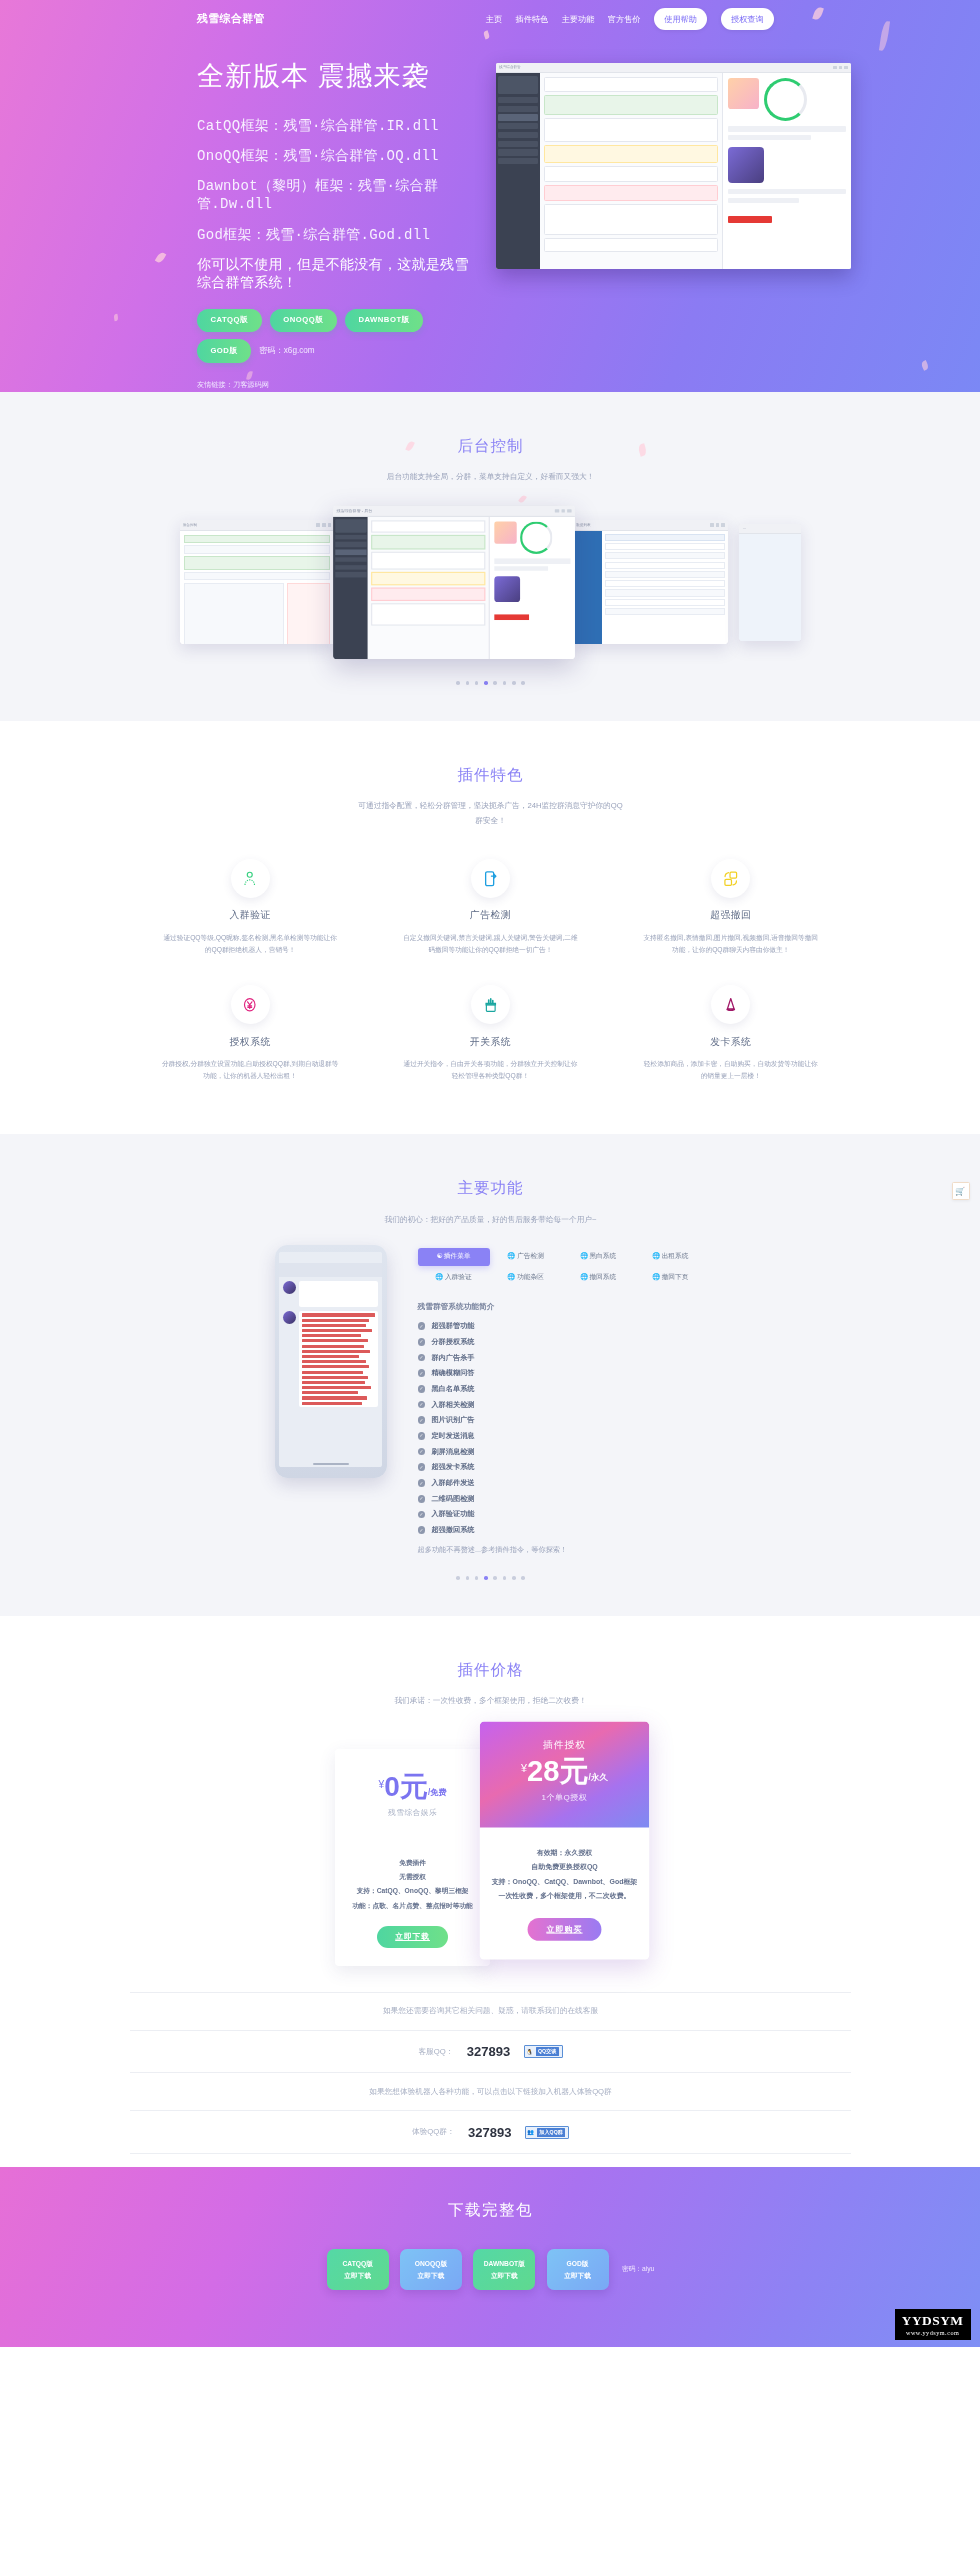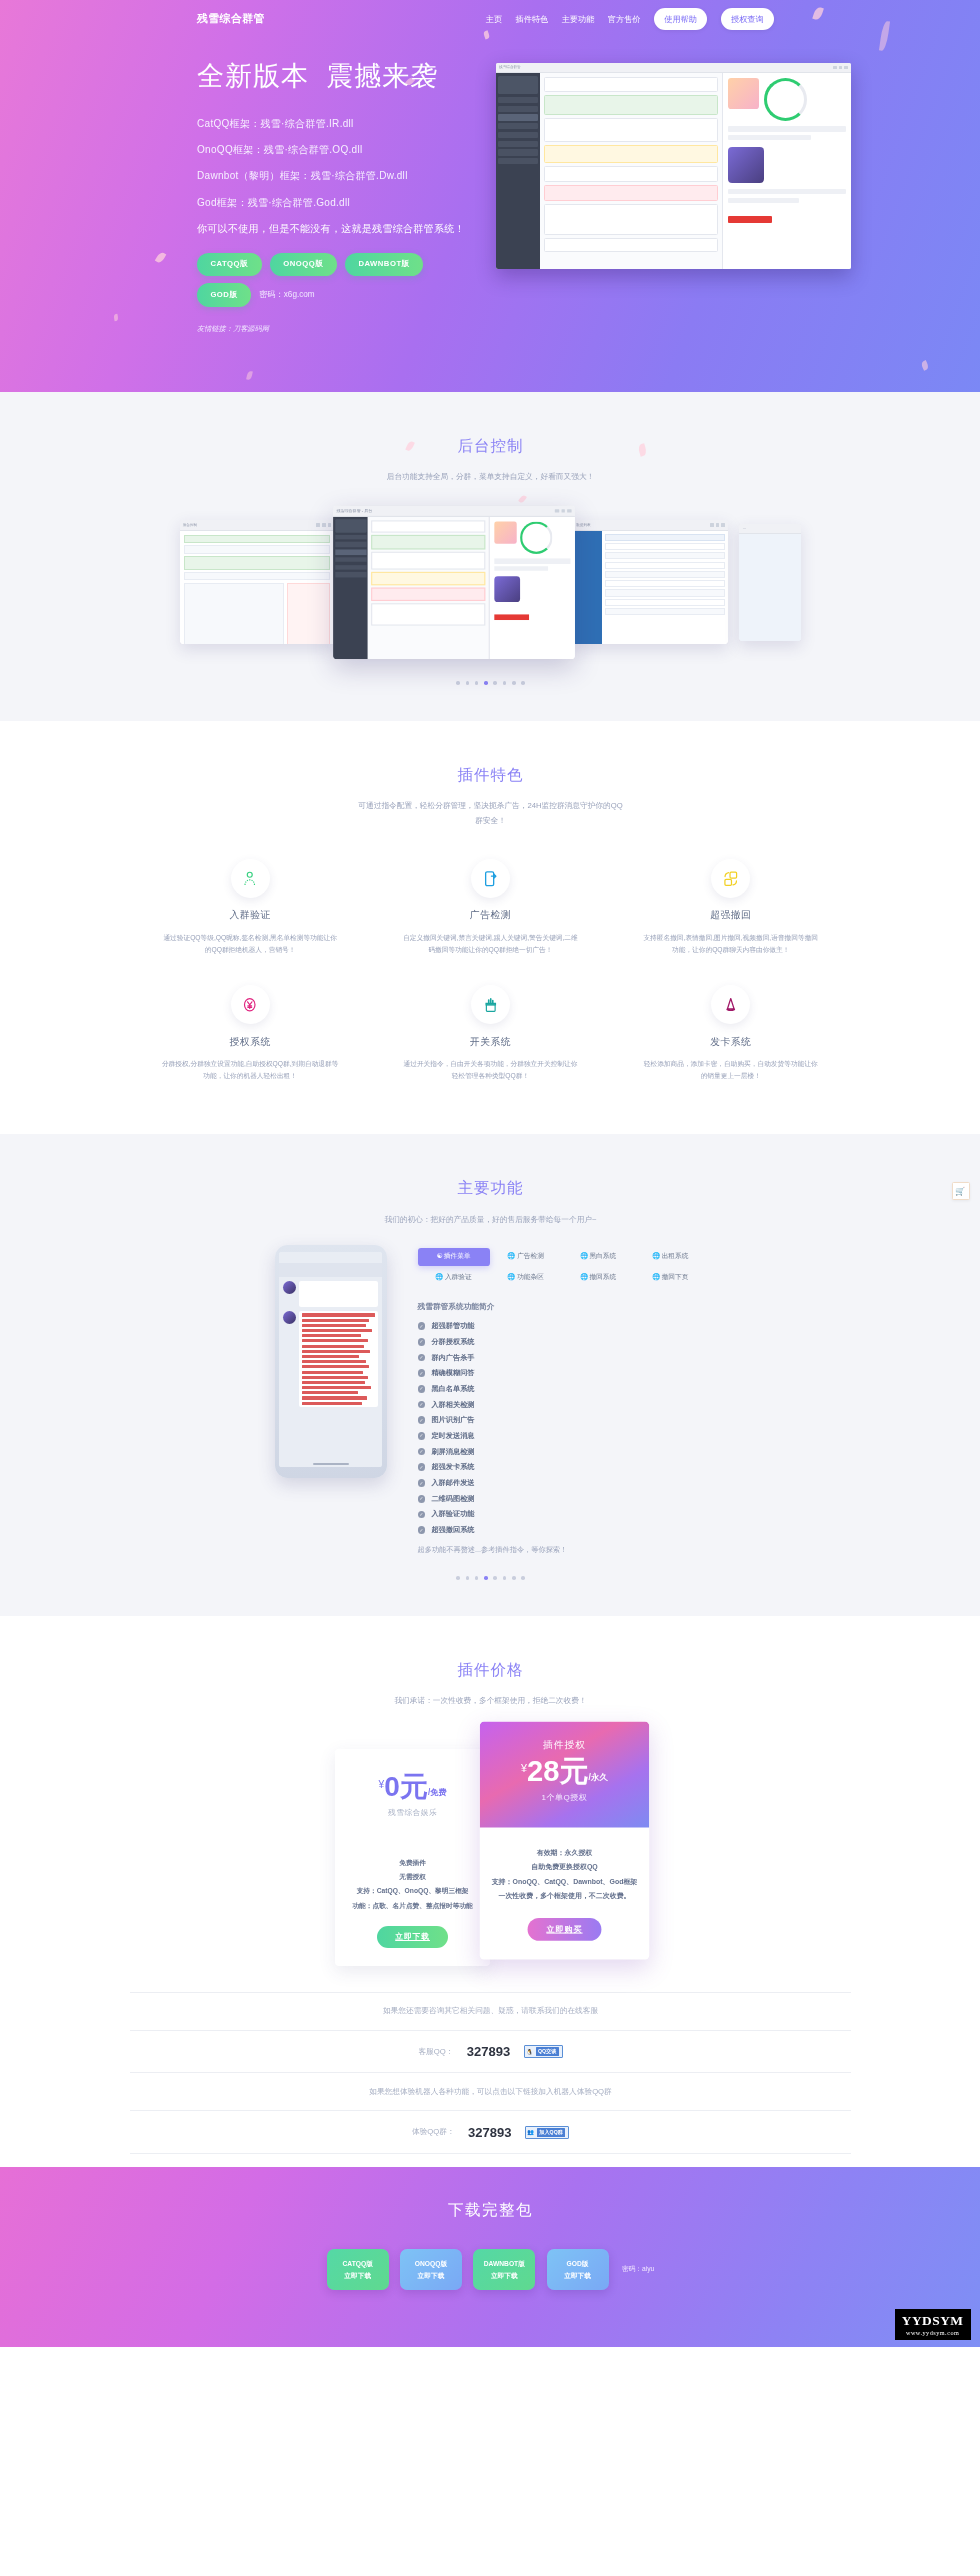--- a/index.html
+++ b/index.html
@@ -45,7 +45,7 @@
   .hero-left { width: 330px; margin-left: 67px; }
   .hero-title {
     color: #fff; font-size: 27px; font-weight: 500; letter-spacing: 1px;
-    margin-bottom: 23px; white-space: nowrap; font-family: Liberation Mono, monospace;
+    margin-bottom: 23px; white-space: nowrap;
   }
   .hero-line { color: #f7f0ff; font-size: 10px; margin-bottom: 12.4px; letter-spacing: 0.3px; }
   .hero-line.strong { color: #fff; }

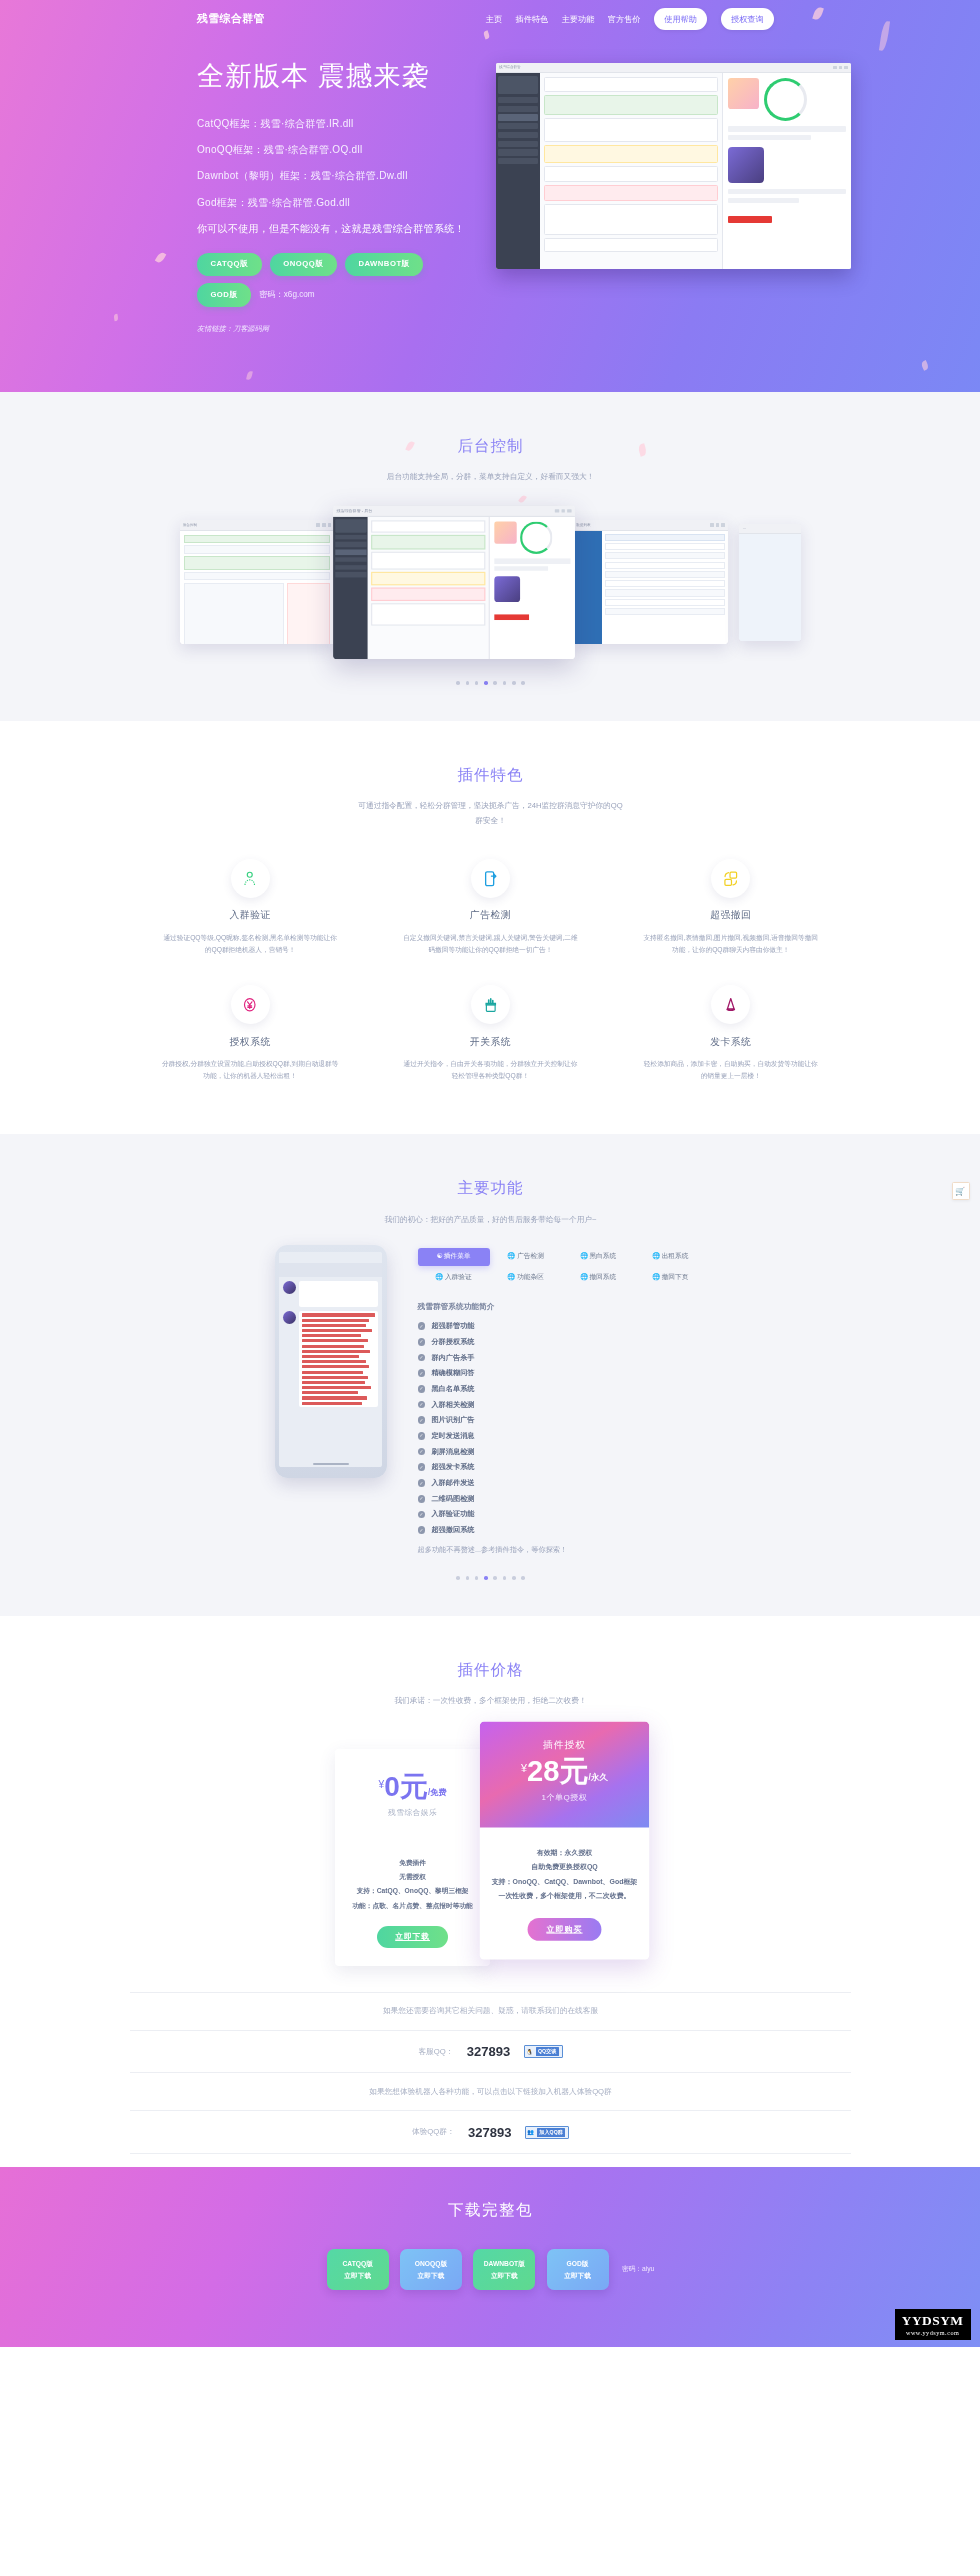--- a/index.html
+++ b/index.html
@@ -47,7 +47,7 @@
     color: #fff; font-size: 27px; font-weight: 500; letter-spacing: 1px;
     margin-bottom: 23px; white-space: nowrap;
   }
-  .hero-line { color: #f7f0ff; font-size: 10px; margin-bottom: 12.4px; letter-spacing: 0.3px; }
+  .hero-line { color: #f7f0ff; font-size: 14px; margin-bottom: 12.4px; letter-spacing: 0.3px; font-family: Liberation Mono, monospace; }
   .hero-line.strong { color: #fff; }
   .hero-btns { margin-top: 16.5px; display: flex; flex-wrap: wrap; gap: 7.2px 8.2px; width: 247px; align-items: center; }
   .gbtn {

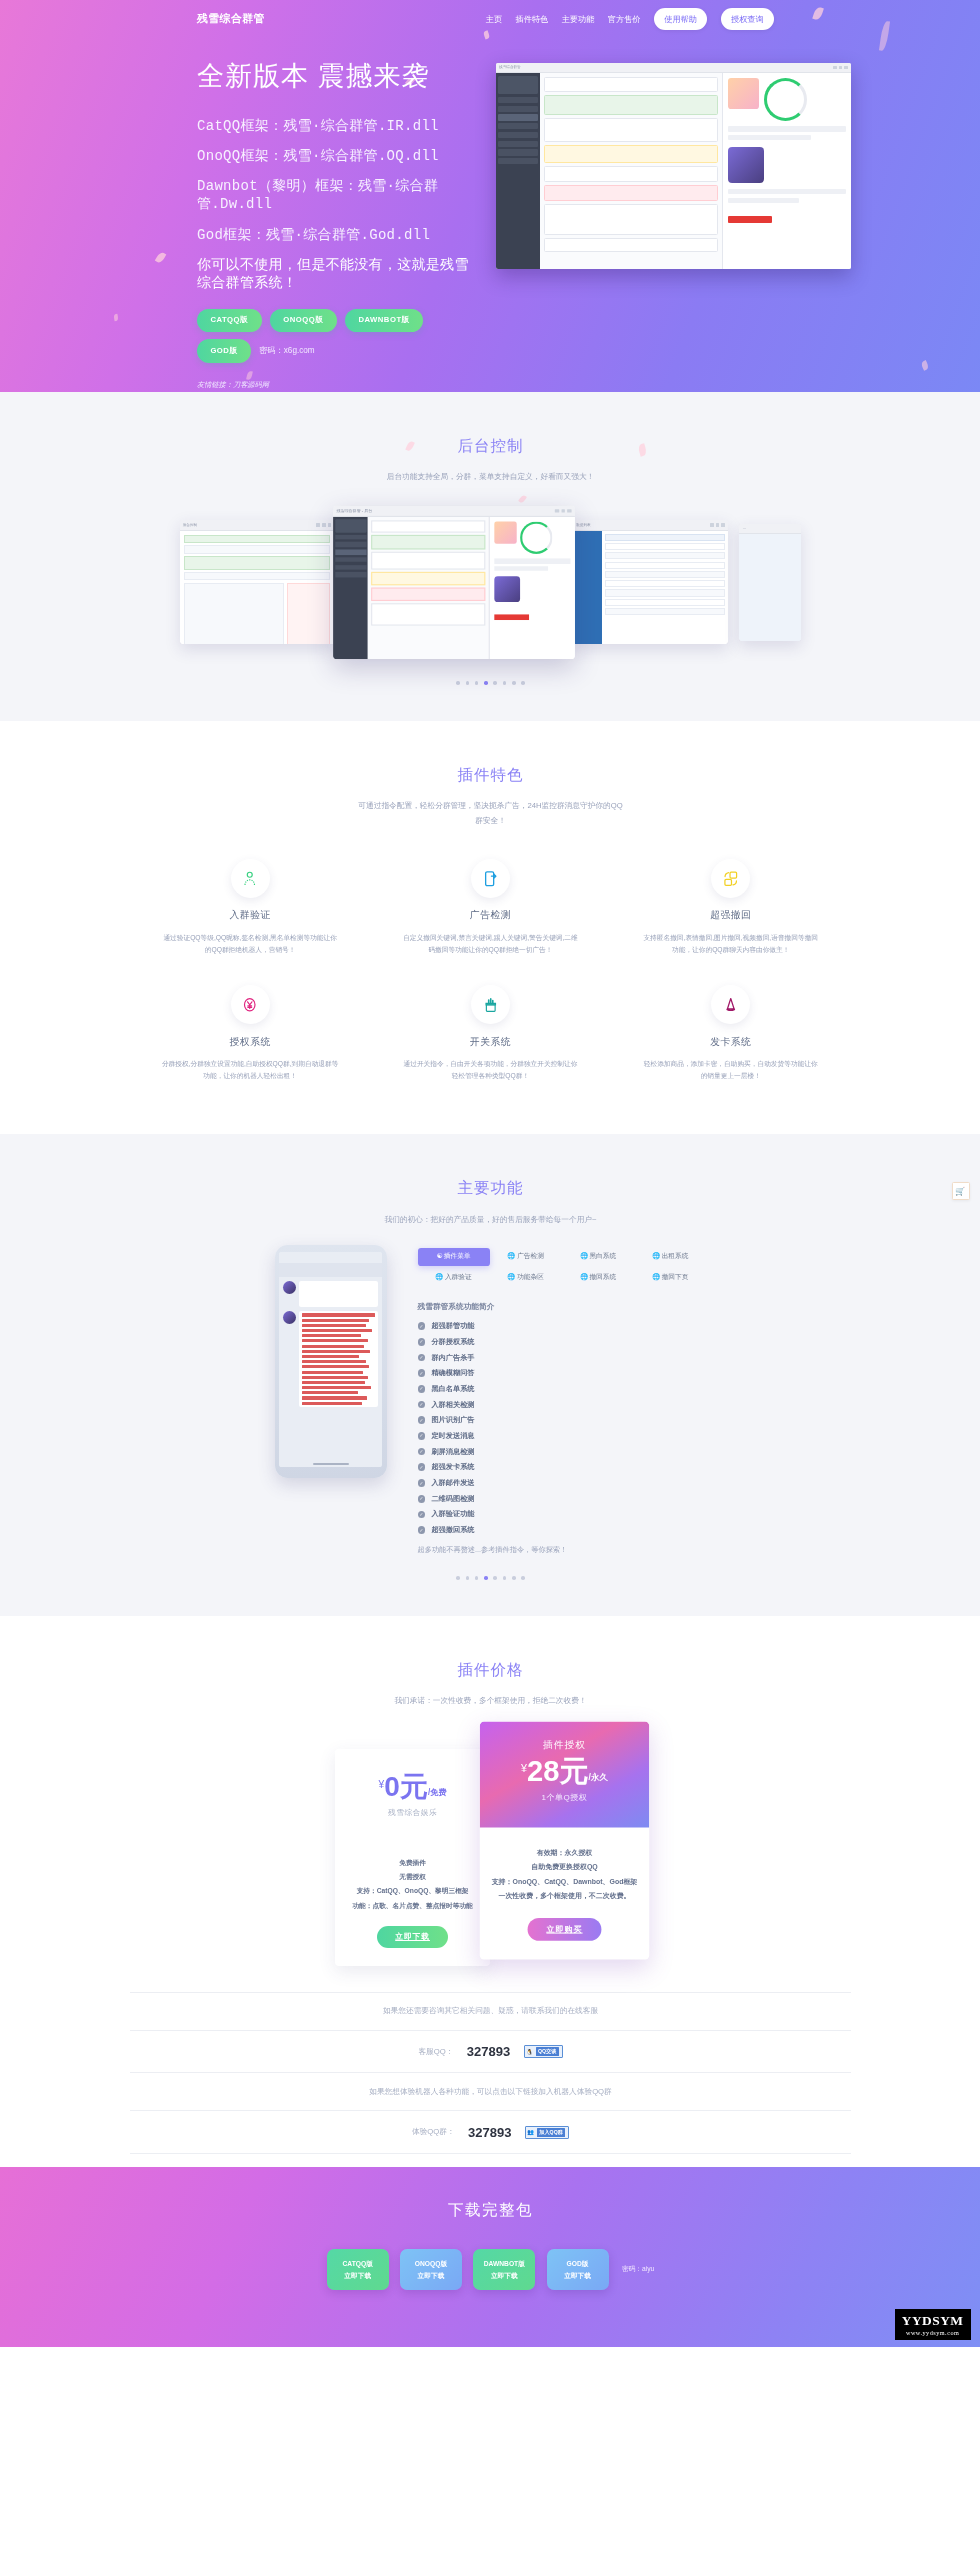--- a/index.html
+++ b/index.html
@@ -60,7 +60,7 @@
     border: none; cursor: pointer;
   }
   .pwd { color: #f2e8ff; font-size: 8.2px; }
-  .friendlink { color: #f0e6ff; font-size: 7.2px; margin-top: 17px; font-style: italic; }
+  .friendlink { color: #f0e6ff; font-size: 7.2px; margin-top: 17px; }
 
   .hero-right { margin-left: 14.4px; margin-top: 5.2px; }
 

